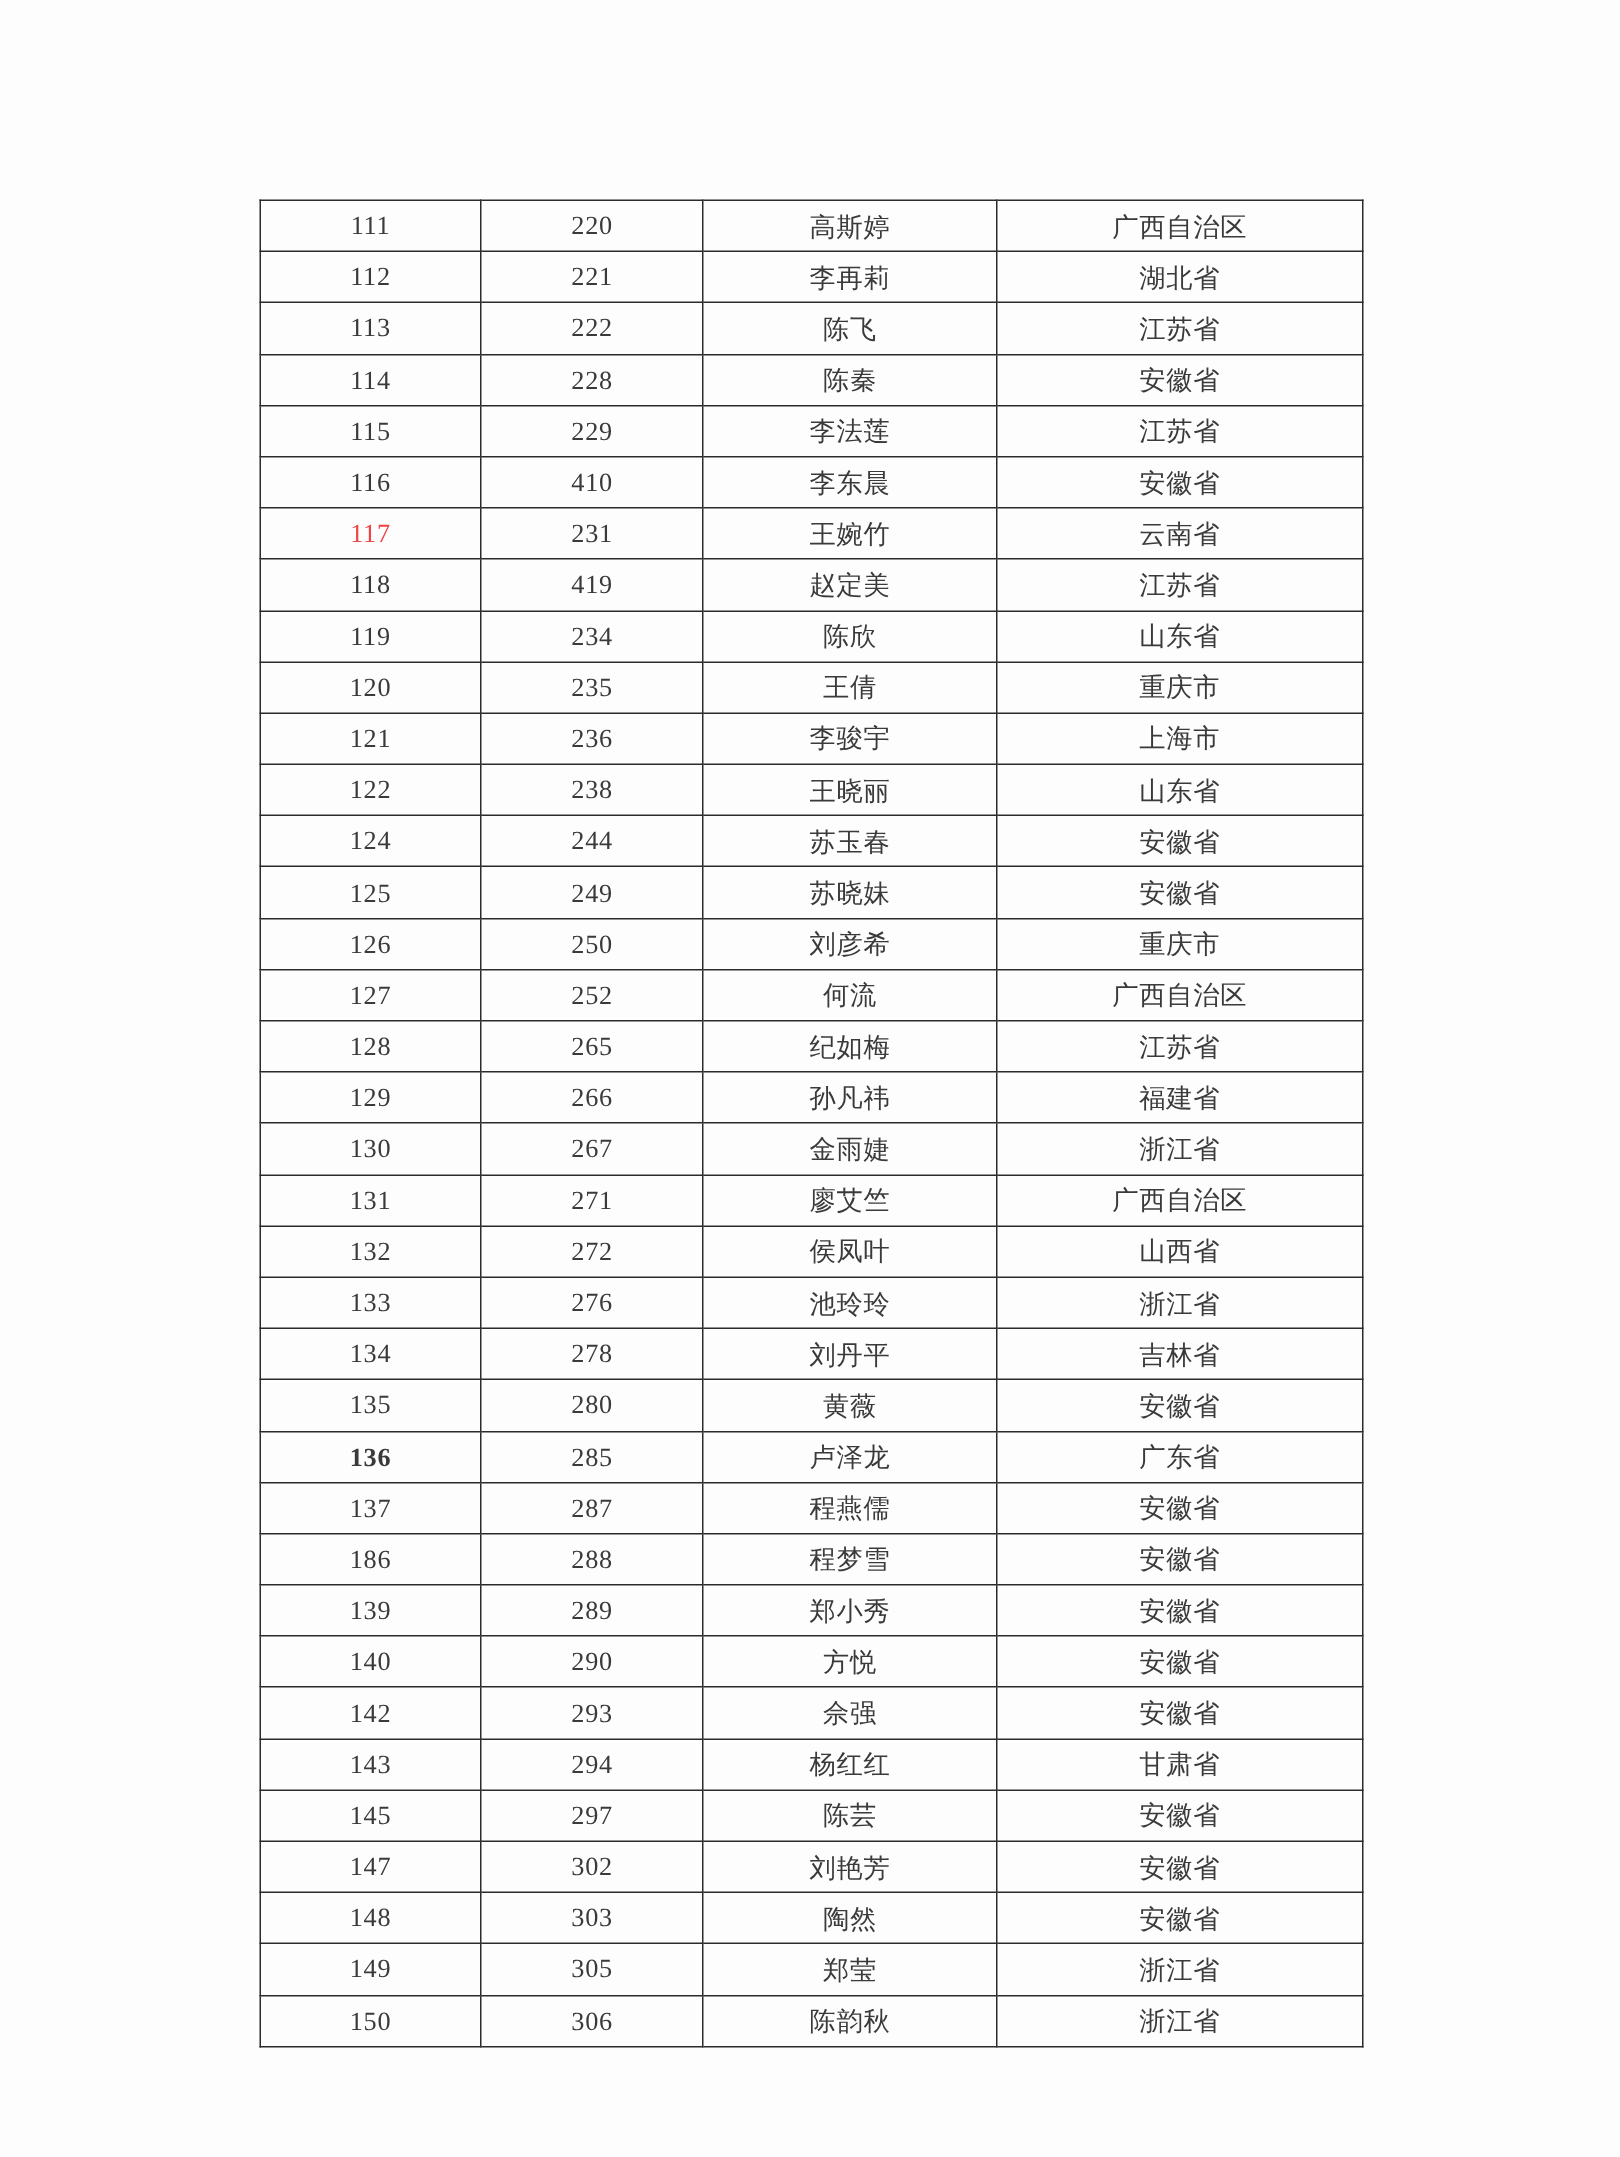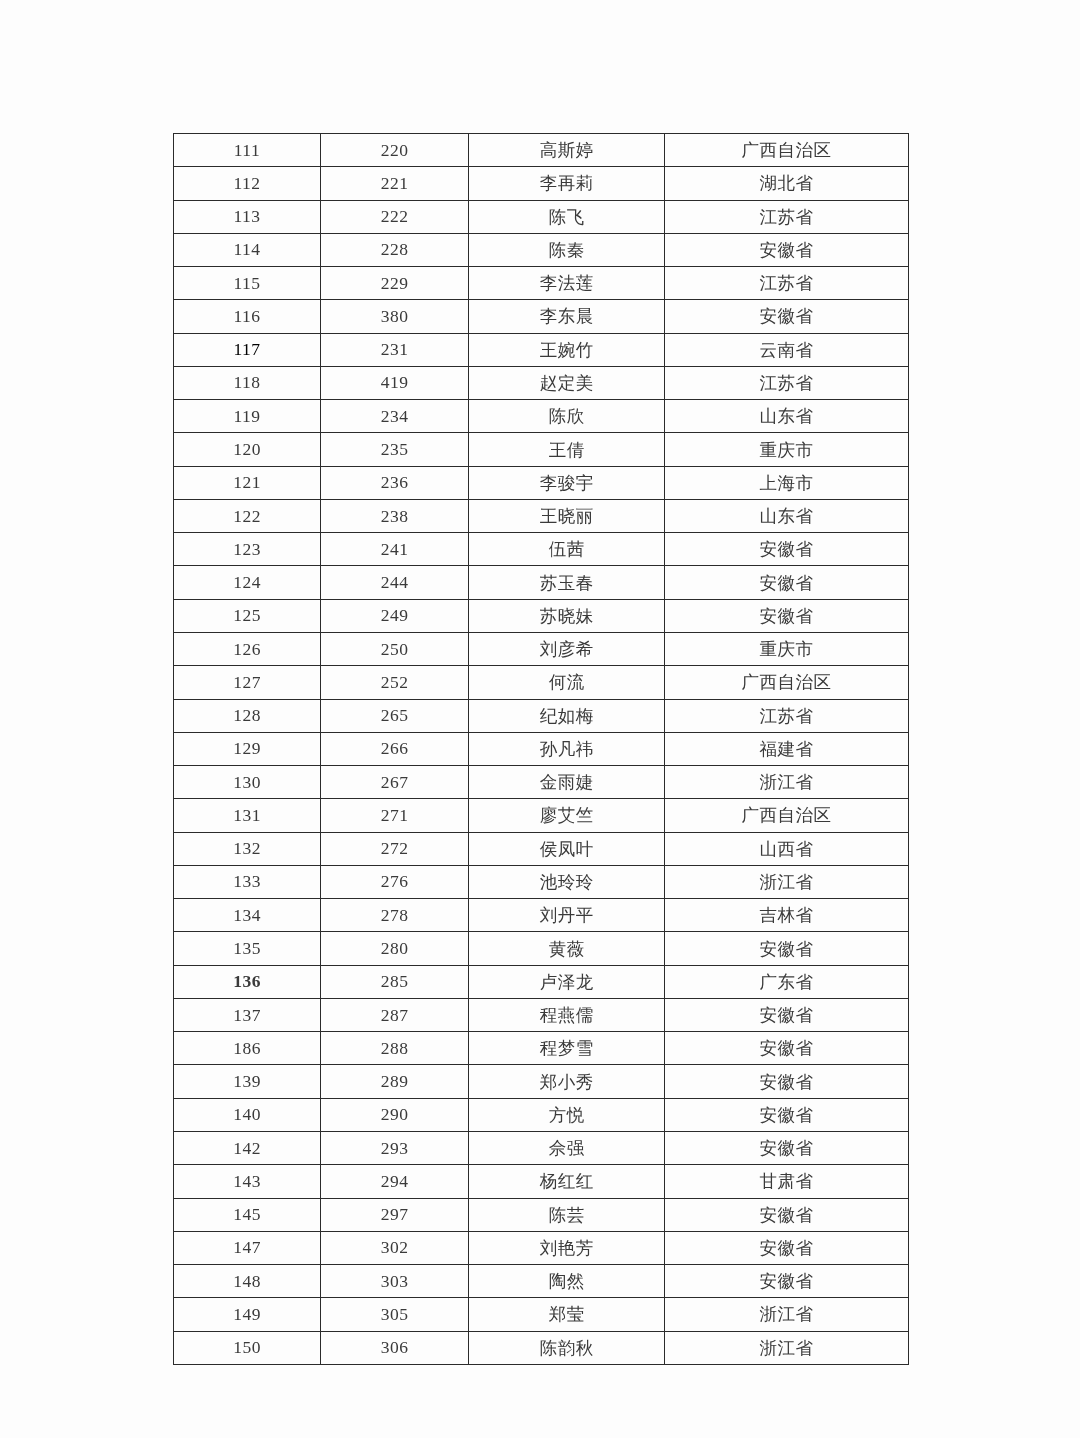--- a/index.html
+++ b/index.html
@@ -96,7 +96,7 @@
           </tr>
           <tr>
             <td style="color: rgb(58, 58, 58); border-color: rgb(43, 43, 43);">116</td>
-            <td style="color: rgb(58, 58, 58); border-color: rgb(43, 43, 43);">380</td>
+            <td style="color: rgb(58, 58, 58); border-color: rgb(43, 43, 43);">410</td>
             <td style="color: rgb(58, 58, 58); border-color: rgb(43, 43, 43);">李东晨</td>
             <td style="color: rgb(58, 58, 58); border-color: rgb(43, 43, 43);">安徽省</td>
           </tr>

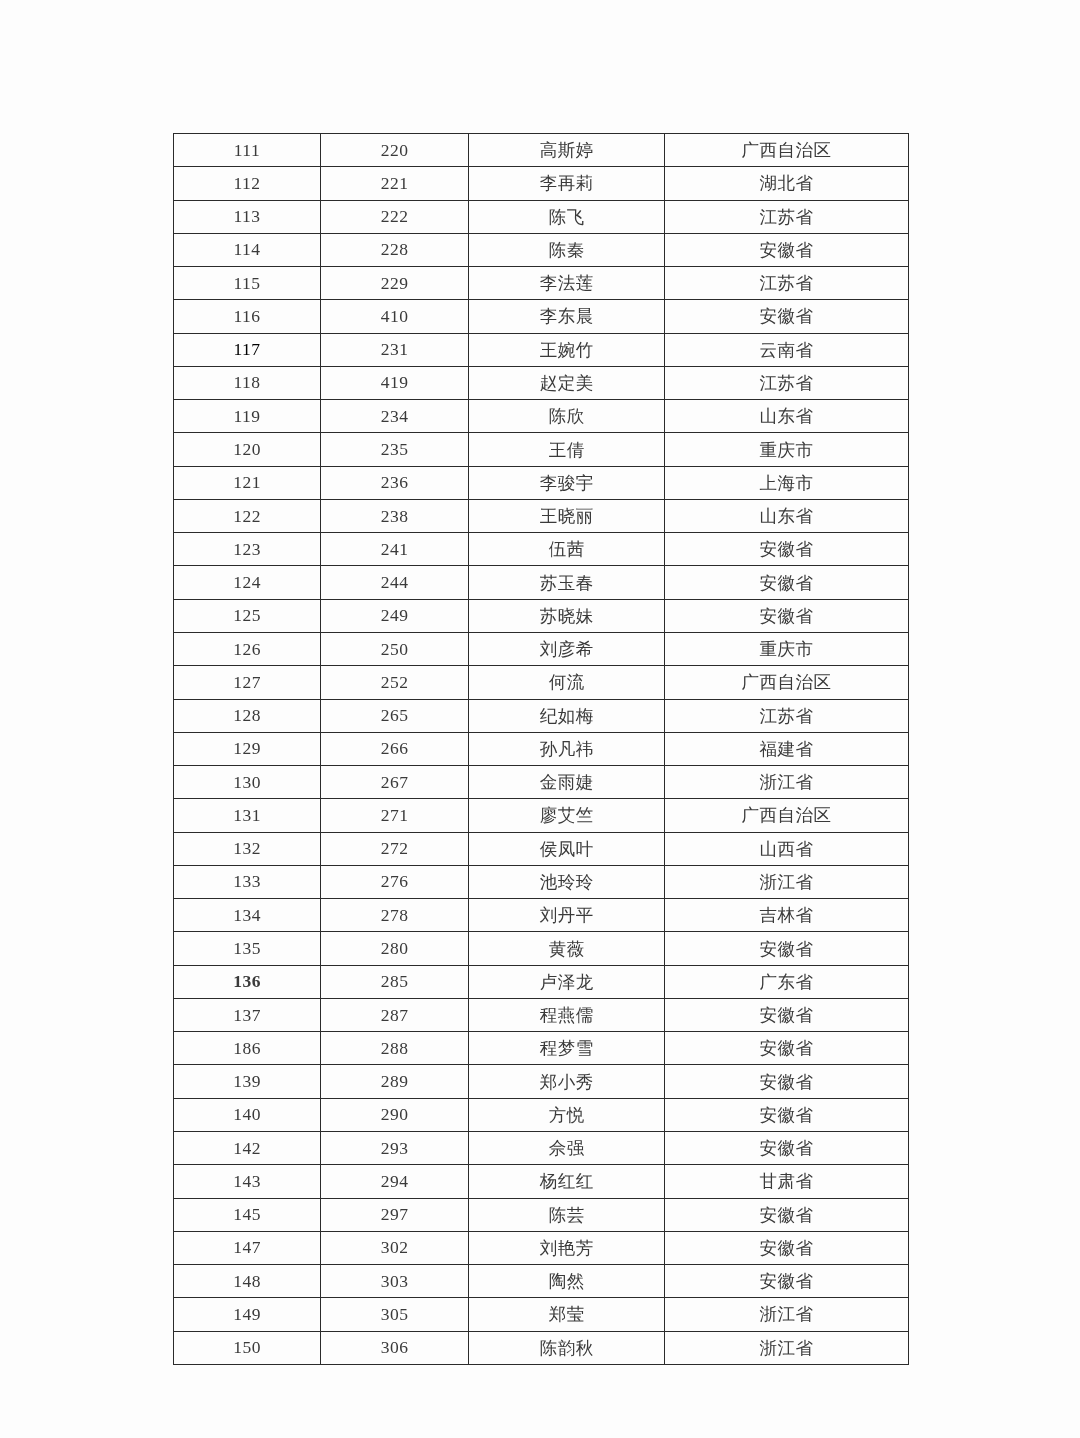--- a/index.html
+++ b/index.html
@@ -101,7 +101,7 @@
             <td style="color: rgb(58, 58, 58); border-color: rgb(43, 43, 43);">安徽省</td>
           </tr>
           <tr>
-            <td style="color: #000000; border-color: rgb(43, 43, 43);">117</td>
+            <td style="color: #ef4444; border-color: rgb(43, 43, 43);">117</td>
             <td style="color: rgb(58, 58, 58); border-color: rgb(43, 43, 43);">231</td>
             <td style="color: rgb(58, 58, 58); border-color: rgb(43, 43, 43);">王婉竹</td>
             <td style="color: rgb(58, 58, 58); border-color: rgb(43, 43, 43);">云南省</td>

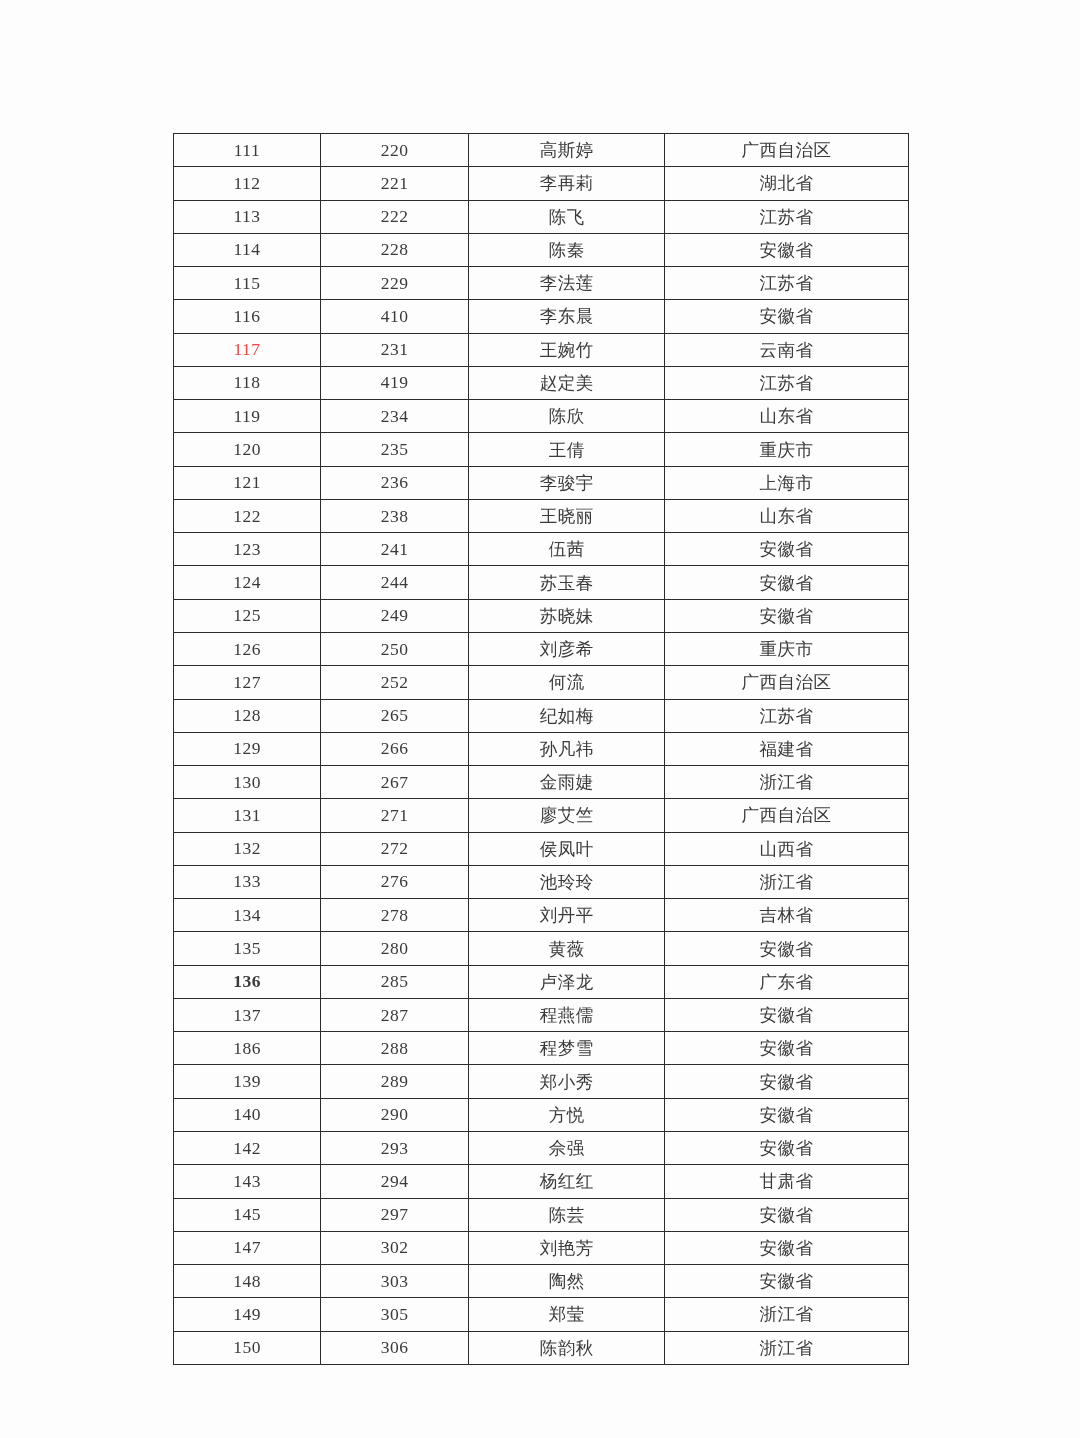--- a/index.html
+++ b/index.html
@@ -137,12 +137,6 @@
             <td style="color: rgb(58, 58, 58); border-color: rgb(43, 43, 43);">山东省</td>
           </tr>
           <tr>
-            <td style="color: rgb(58, 58, 58); border-color: rgb(43, 43, 43);">123</td>
-            <td style="color: rgb(58, 58, 58); border-color: rgb(43, 43, 43);">241</td>
-            <td style="color: rgb(58, 58, 58); border-color: rgb(43, 43, 43);">伍茜</td>
-            <td style="color: rgb(58, 58, 58); border-color: rgb(43, 43, 43);">安徽省</td>
-          </tr>
-          <tr>
             <td style="color: rgb(58, 58, 58); border-color: rgb(43, 43, 43);">124</td>
             <td style="color: rgb(58, 58, 58); border-color: rgb(43, 43, 43);">244</td>
             <td style="color: rgb(58, 58, 58); border-color: rgb(43, 43, 43);">苏玉春</td>

